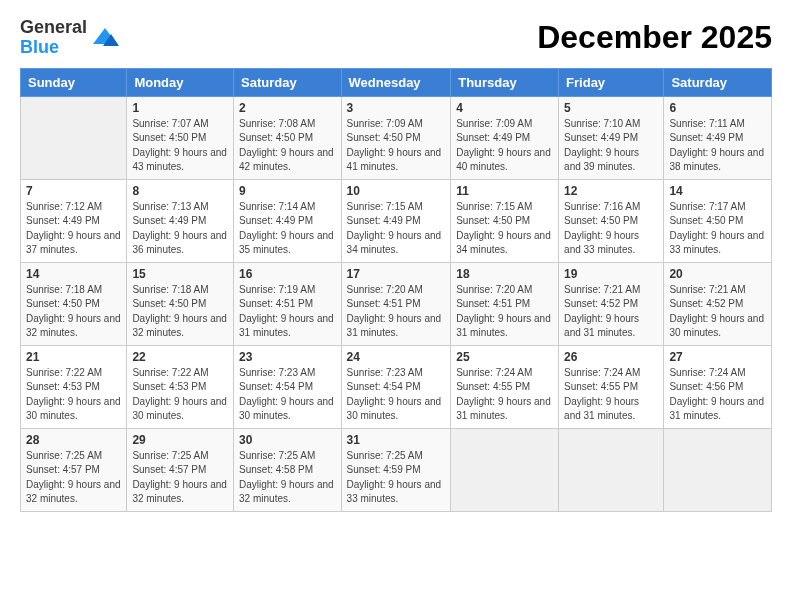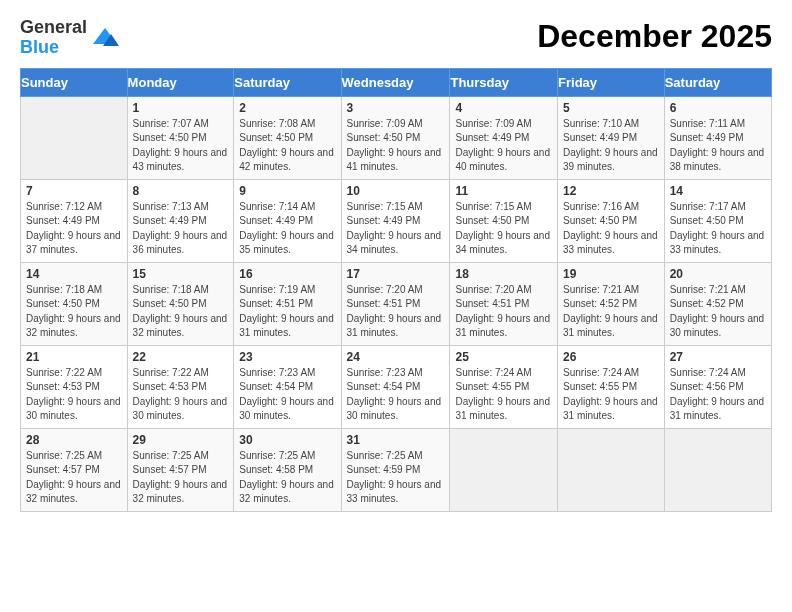--- a/index.html
+++ b/index.html
@@ -19,7 +19,7 @@
     .header {
       display: flex;
       justify-content: space-between;
-      align-items: flex-start;
+      align-items: center;
       margin-bottom: 10px;
     }
     .logo {

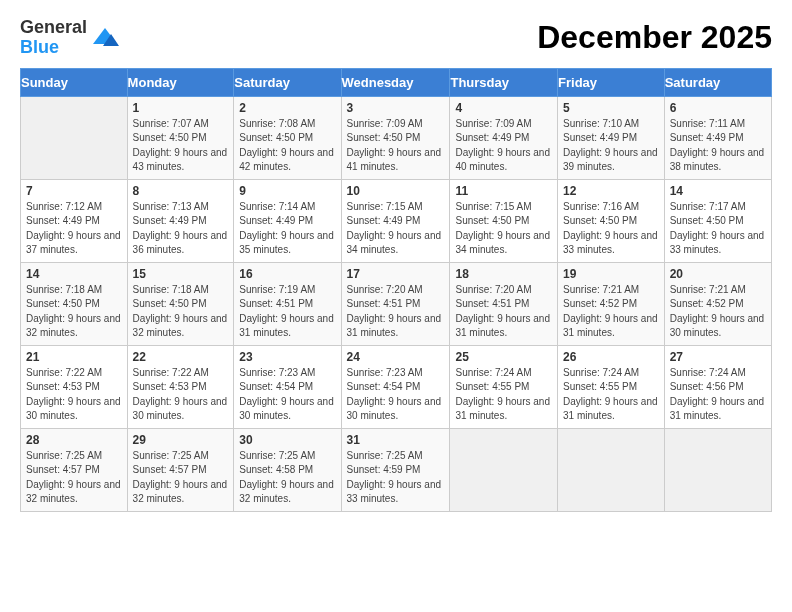--- a/index.html
+++ b/index.html
@@ -66,7 +66,7 @@
     .calendar thead tr th {
       background: #3b7fd4;
       color: #fff;
-      padding: 6px 0;
+      padding: 6px 7px;
       text-align: left;
       font-size: 13px;
       font-weight: bold;

